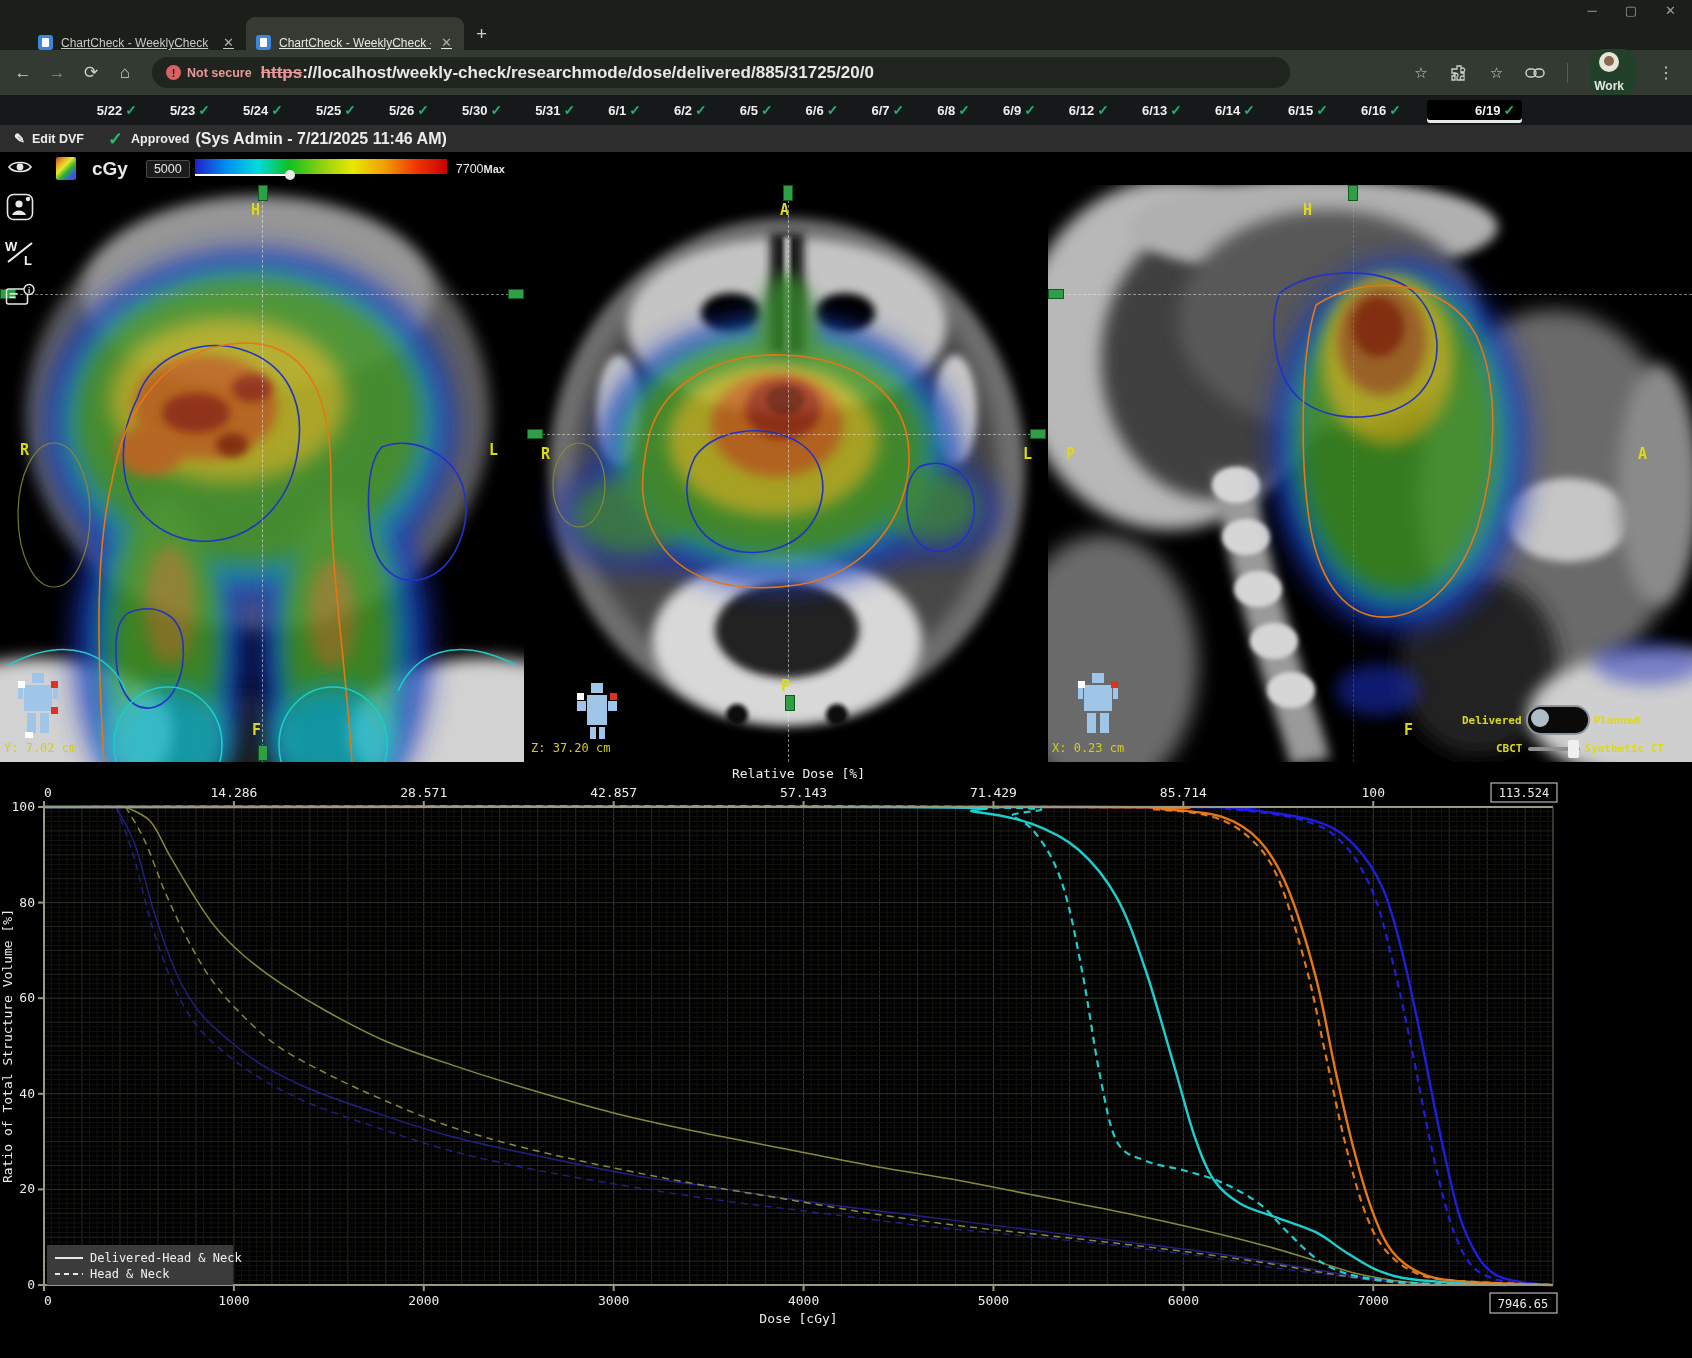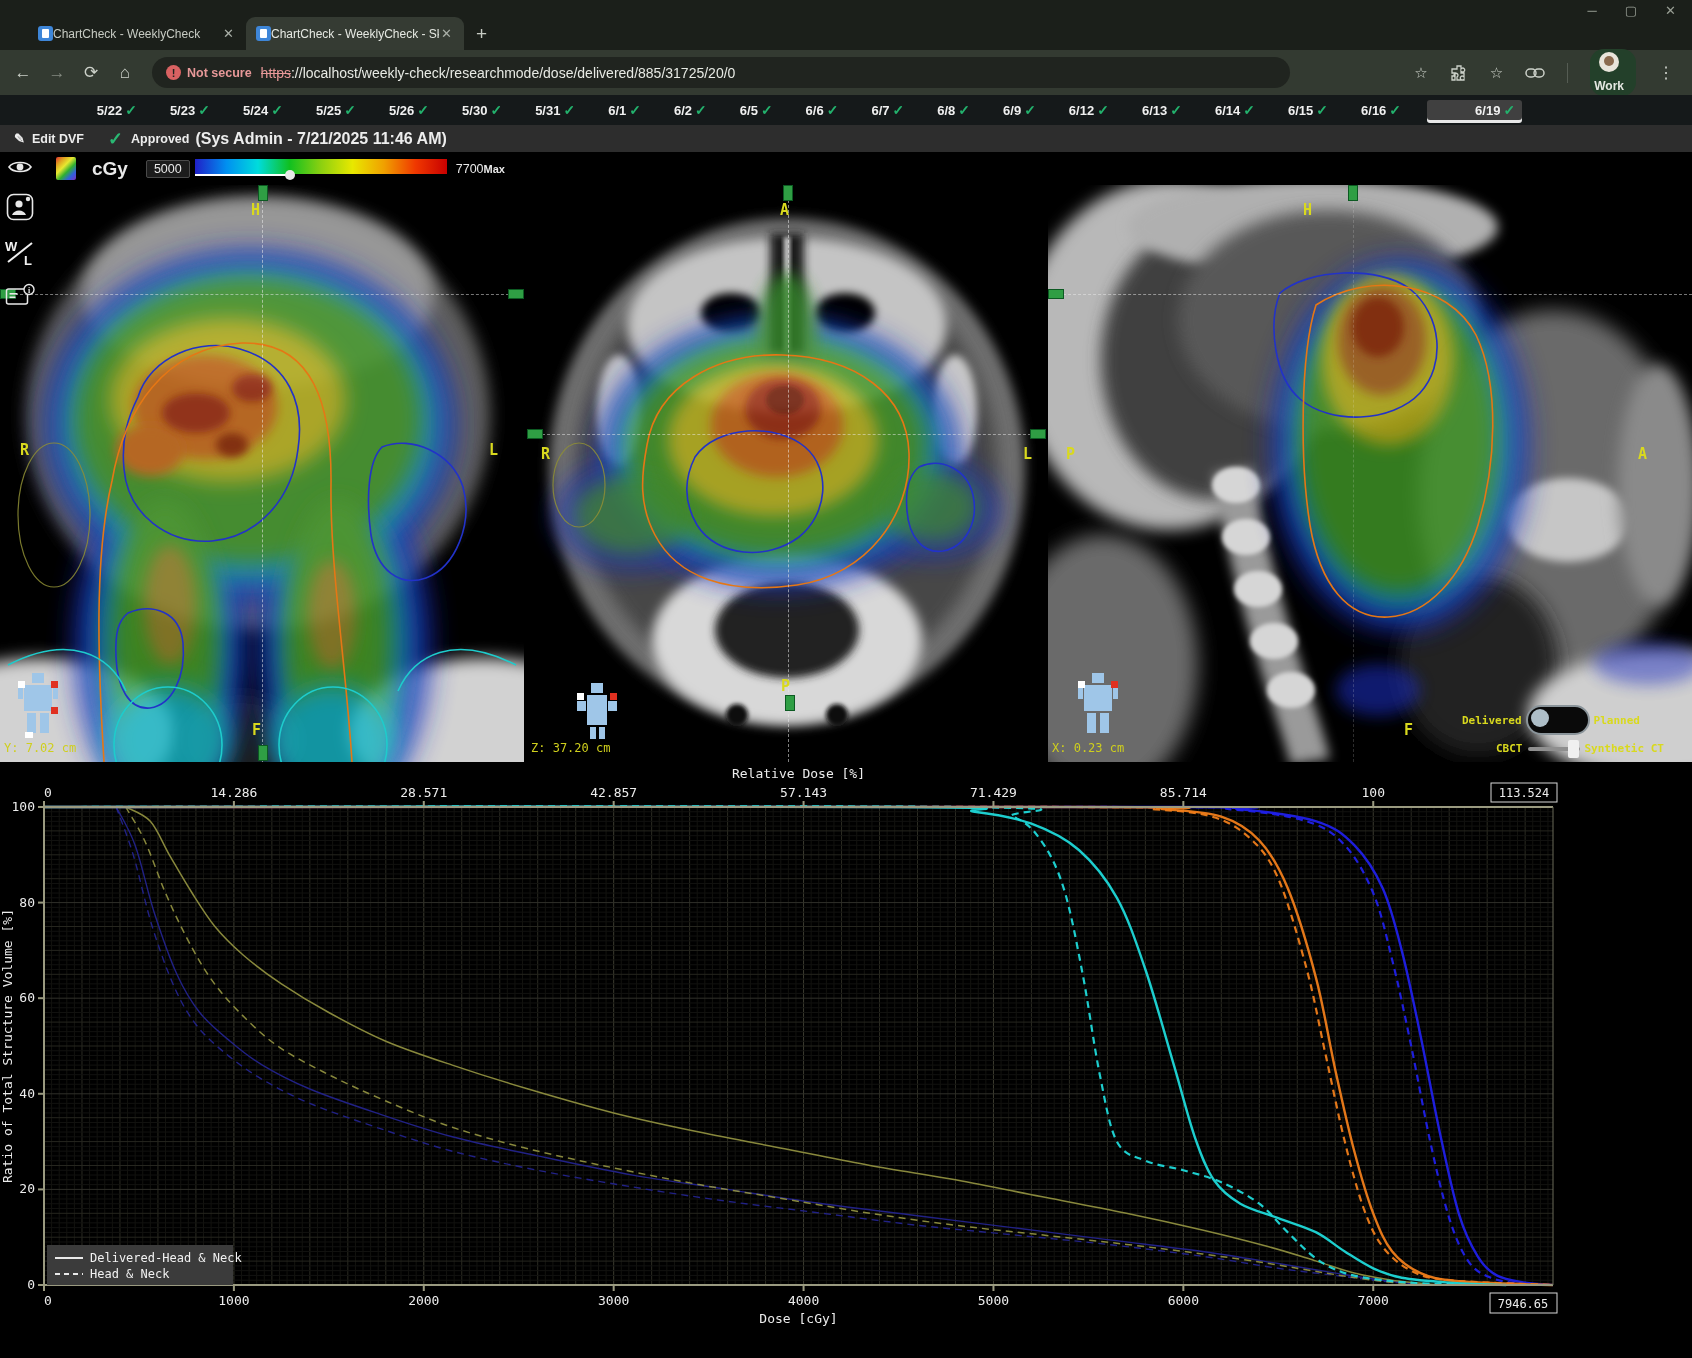--- a/index.html
+++ b/index.html
@@ -8,7 +8,7 @@
   
   .titlebar{position:absolute;top:0;left:0;width:1692px;height:50px;background:#1b1f1a;}
   .tabs{position:absolute;left:28px;bottom:0;display:flex;align-items:flex-end;}
-  .tab{display:flex;align-items:center;width:198px;height:33px;padding:0 10px;border-radius:9px 9px 0 0;color:#c7cbc3;font-size:12px;}
+  .tab{display:flex;align-items:flex-end;gap:8px;width:198px;height:33px;padding:0 10px;border-radius:9px 9px 0 0;color:#c7cbc3;font-size:12px;text-decoration:underline;}
   .tab.active{background:#353b33;color:#e6e9e3;}
   .tab-title{white-space:nowrap;overflow:hidden;text-overflow:clip;flex:1;}
   .tab-close{color:#aab0a8;font-size:13px;padding:0 2px;}

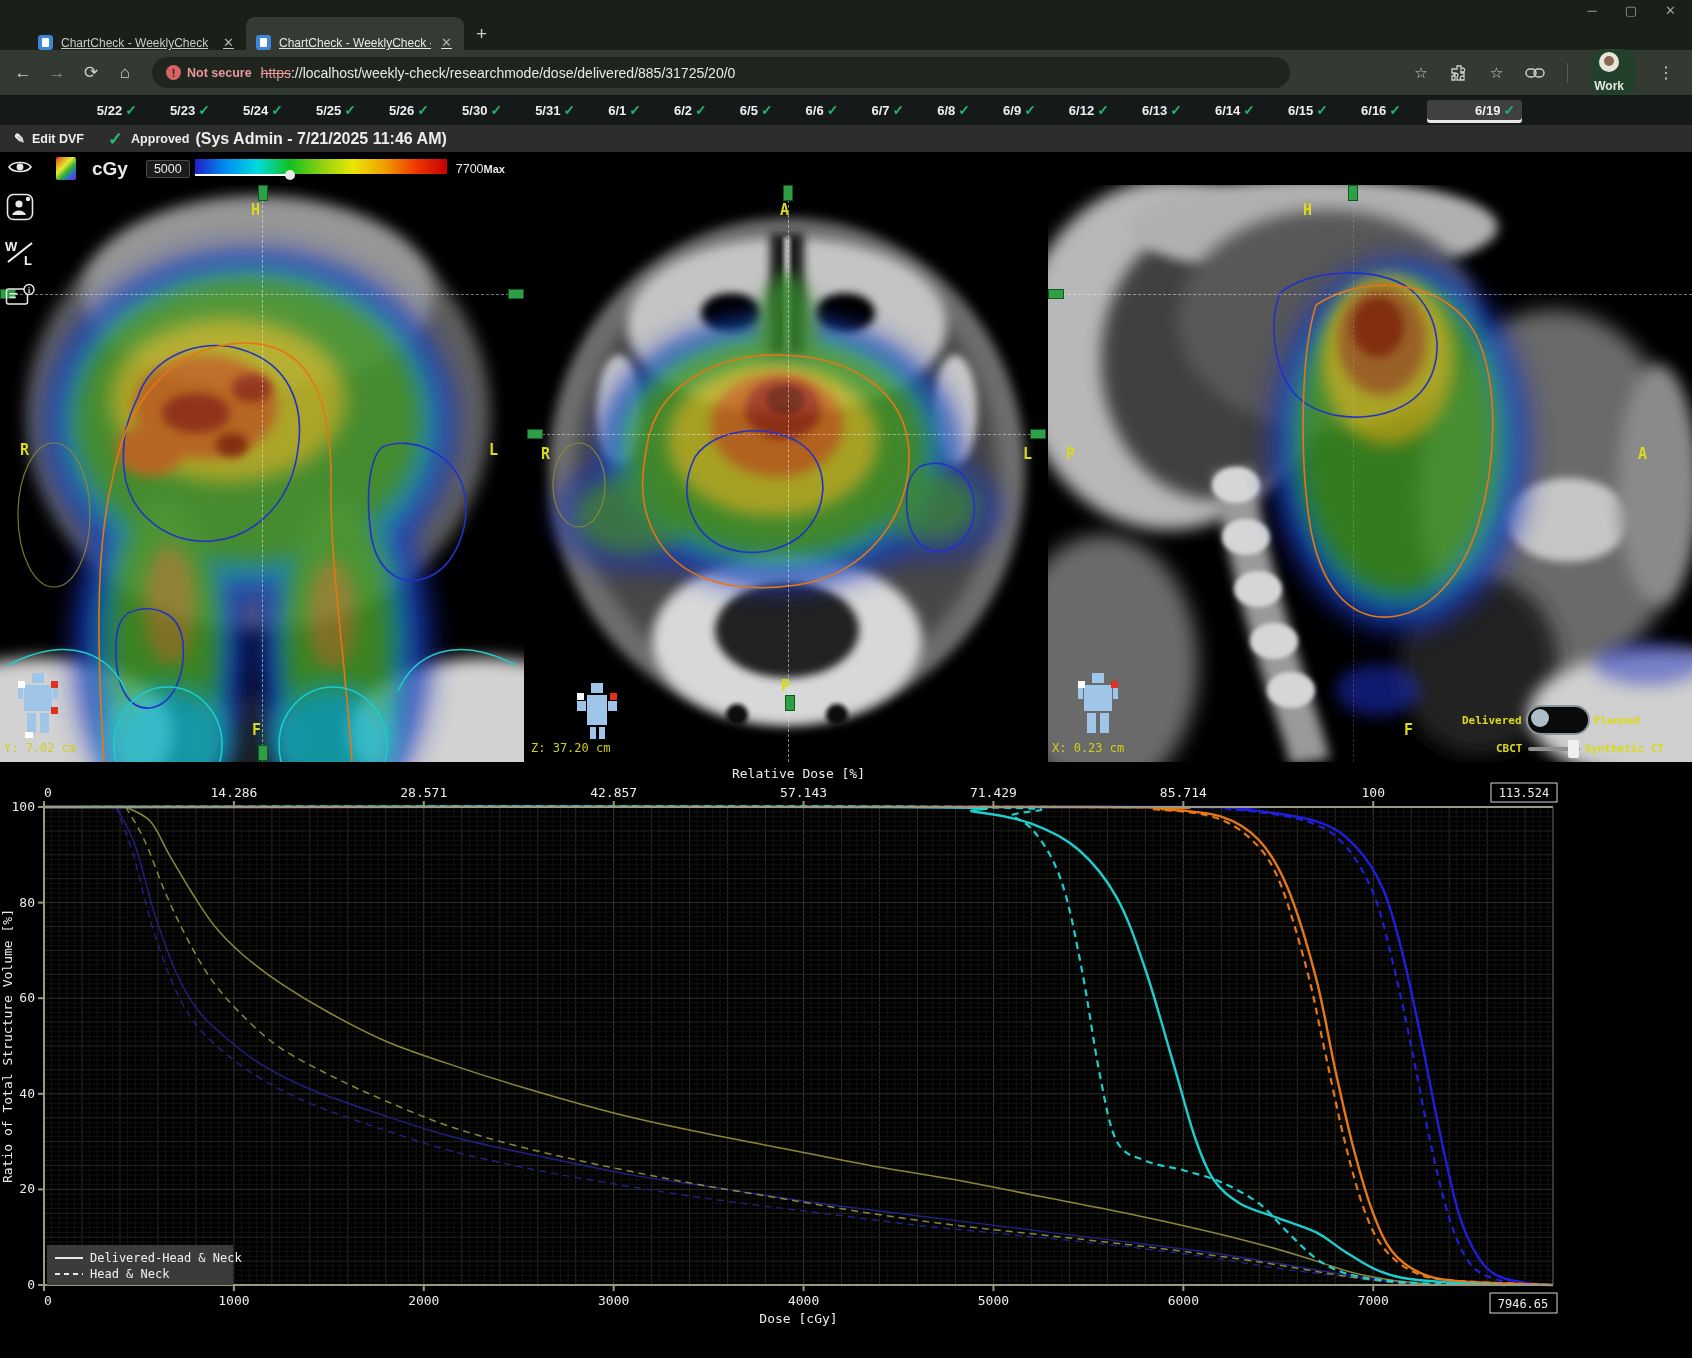--- a/index.html
+++ b/index.html
@@ -23,7 +23,7 @@
   .urlbar{height:31px;border-radius:16px;background:#20241f;display:flex;align-items:center;width:1110px;margin-left:10px;padding:0 14px;gap:9px;}
   .notsecure{display:flex;gap:6px;align-items:center;color:#e79898;font-size:12.5px;font-weight:bold;white-space:nowrap;}
   .ns-icon{width:15px;height:15px;border-radius:50%;background:#d96262;color:#20241f;font-size:11px;font-weight:bold;display:flex;align-items:center;justify-content:center;}
-  .url{color:#e7eae4;font-size:14px;font-weight:normal;white-space:nowrap;overflow:hidden;}
+  .url{color:#e7eae4;font-size:17px;font-weight:bold;white-space:nowrap;overflow:hidden;}
   .url s{color:#e79898;}
   .tool-right{margin-left:auto;display:flex;align-items:center;gap:22px;margin-right:18px;color:#ccd1c9;font-size:15px;}
   .vsep{width:1px;height:20px;background:#555c53;}

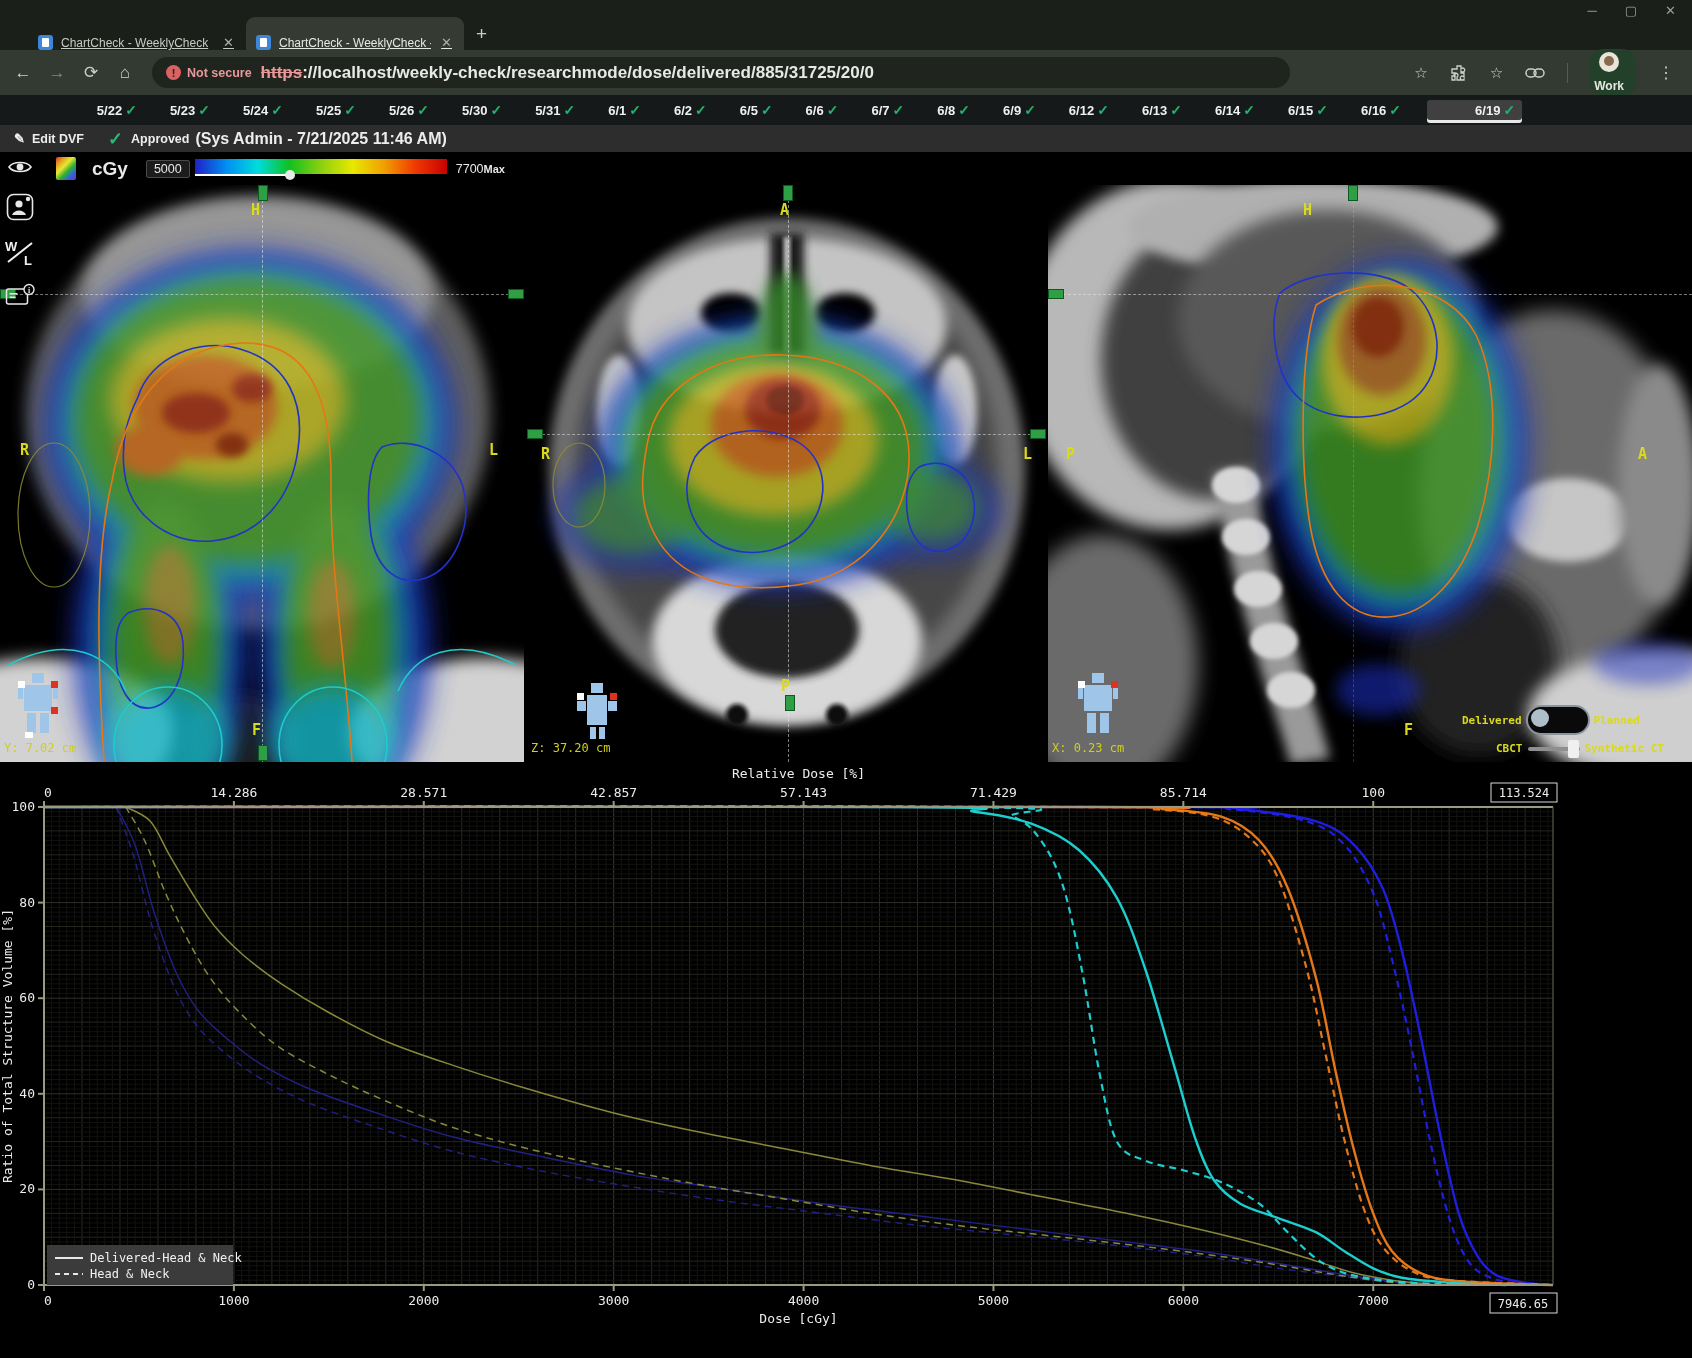--- a/index.html
+++ b/index.html
@@ -34,7 +34,7 @@
   
   .date-row{position:absolute;top:95px;left:0;width:1692px;height:30px;background:#15191a;display:flex;align-items:center;justify-content:center;gap:19px;box-sizing:border-box;padding-right:80px;}
   .date-tab{display:flex;align-items:center;gap:3px;padding:2px 7px;border-radius:3px;font-weight:bold;font-size:13px;color:#f0f0f0;white-space:nowrap;}
-  .date-tab.selected{background:#404040;box-shadow:0 3px 0 #e8e8e8;padding-left:48px;}
+  .date-tab.selected{background:#000000;box-shadow:0 3px 0 #e8e8e8;padding-left:48px;}
   .dcheck{color:#23b26d;font-size:14px;font-weight:bold;}
 
   .approve-row{position:absolute;top:125px;left:0;width:1692px;height:27px;background:#2d2d2d;color:#ededed;font-size:12.5px;display:flex;align-items:center;}

